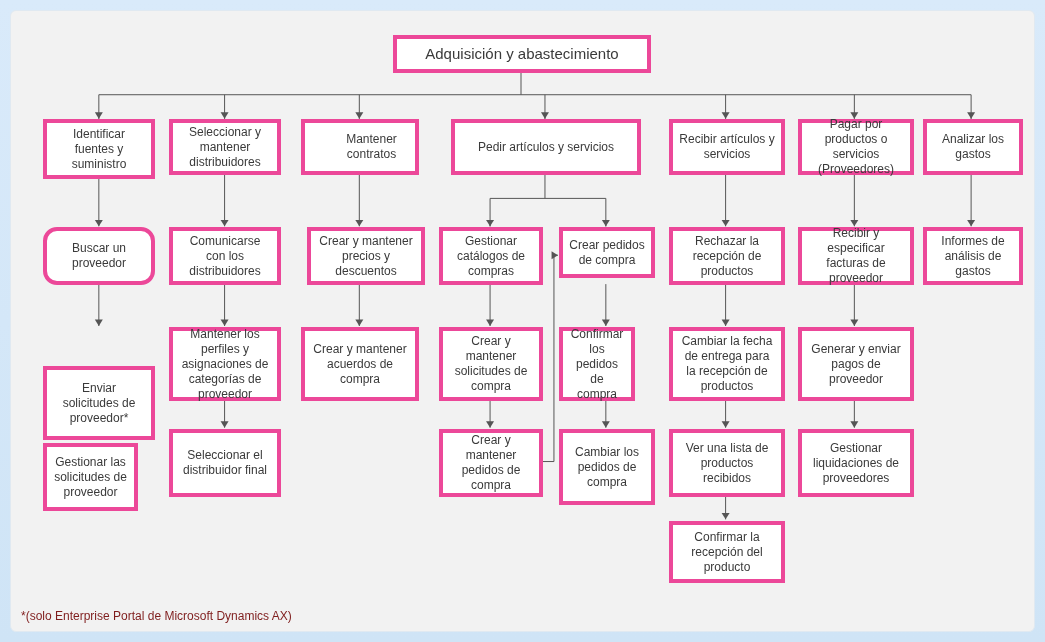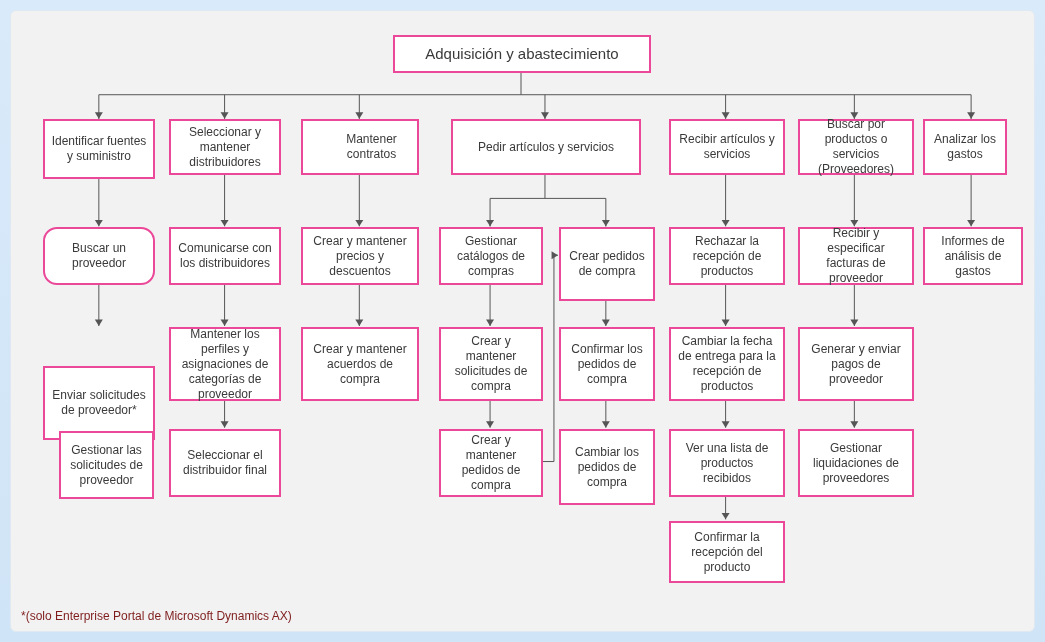--- a/index.html
+++ b/index.html
@@ -38,7 +38,7 @@
   .node {
     position: absolute;
     background: #ffffff;
-    border: 2px solid #ec4899;
+    border: 4px solid #ec4899;
     box-sizing: border-box;
     display: flex;
     align-items: center;

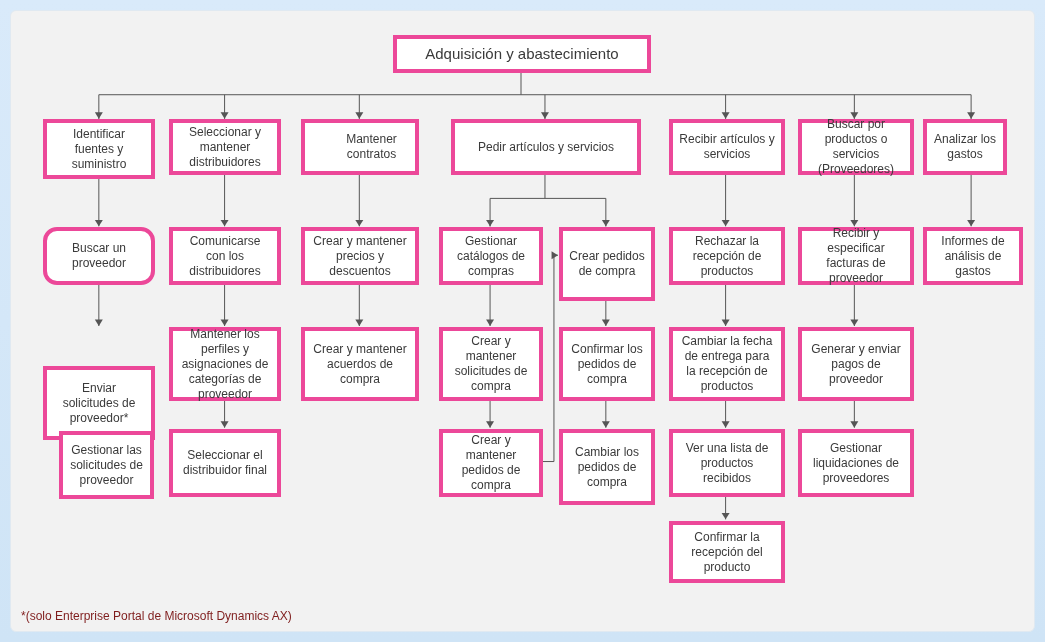--- a/index.html
+++ b/index.html
@@ -165,7 +165,7 @@
         <span>Recibir artículos y servicios</span>
       </div>
       <div class="node" style="left: 787px; top: 108px; width: 116px; height: 56px;">
-        <span>Buscar por productos o servicios (Proveedores)</span>
+        <span>Pagar por productos o servicios (Proveedores)</span>
       </div>
       <div class="node" style="left: 912px; top: 108px; width: 84px; height: 56px;">
         <span>Analizar los gastos</span>

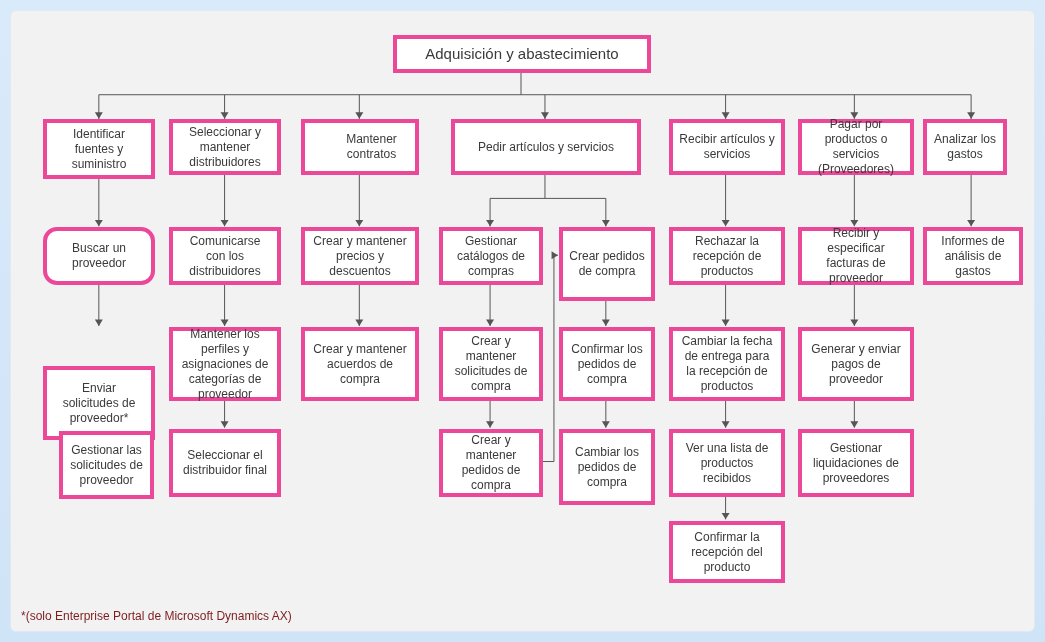--- a/index.html
+++ b/index.html
@@ -167,7 +167,7 @@
       <div class="node" style="left: 787px; top: 108px; width: 116px; height: 56px;">
         <span>Pagar por productos o servicios (Proveedores)</span>
       </div>
-      <div class="node" style="left: 912px; top: 108px; width: 84px; height: 56px;">
+      <div class="node" style="left: 912px; top: 108px; width: 100px; height: 56px;">
         <span>Analizar los gastos</span>
       </div>
       <div class="node" style="left: 32px; top: 216px; width: 112px; height: 58px; border-radius: 14px;">

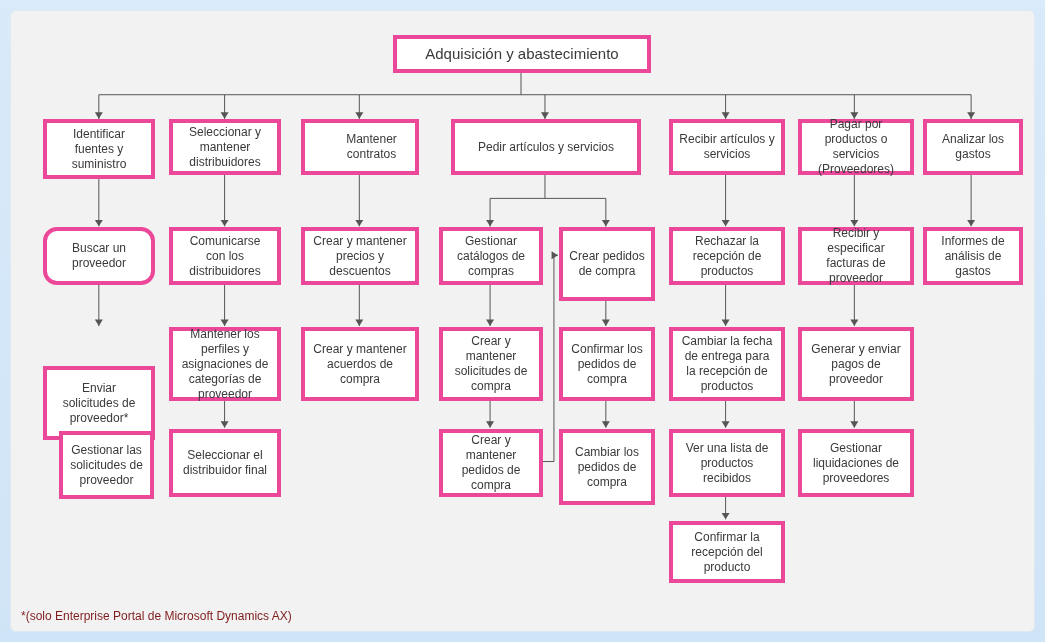--- a/index.html
+++ b/index.html
@@ -188,7 +188,7 @@
       <div class="node" style="left: 158px; top: 418px; width: 112px; height: 68px;">
         <span>Seleccionar el distribuidor final</span>
       </div>
-      <div class="node" style="left: 290px; top: 216px; width: 118px; height: 58px;">
+      <div class="node" style="left: 296px; top: 216px; width: 118px; height: 58px;">
         <span>Crear y mantener precios y descuentos</span>
       </div>
       <div class="node" style="left: 290px; top: 316px; width: 118px; height: 74px;">

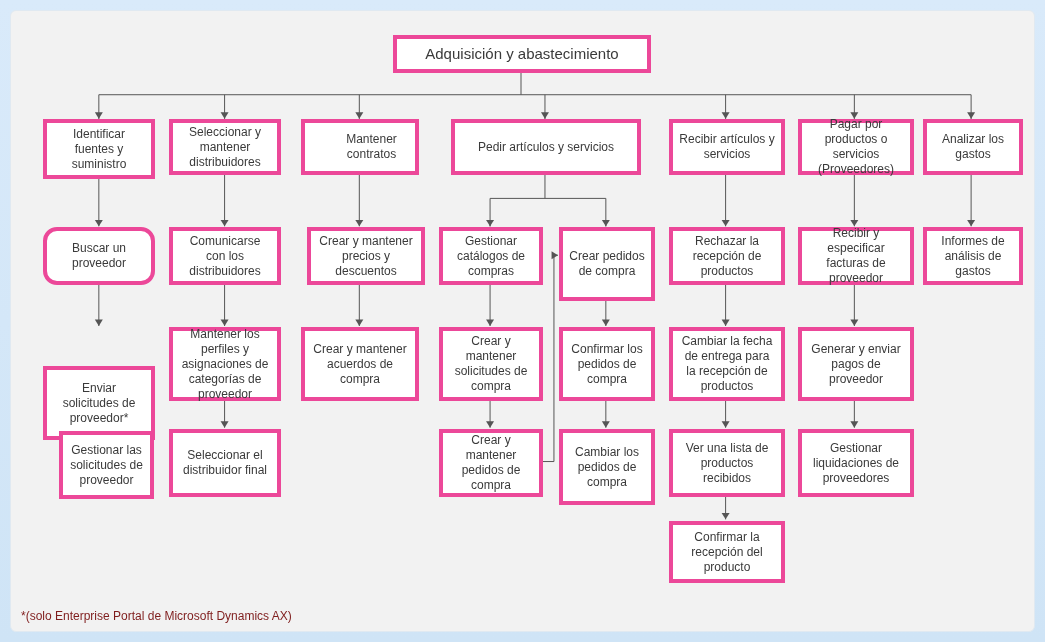--- a/index.html
+++ b/index.html
@@ -203,7 +203,7 @@
       <div class="node" style="left: 428px; top: 418px; width: 104px; height: 68px;">
         <span>Crear y mantener pedidos de compra</span>
       </div>
-      <div class="node" style="left: 548px; top: 216px; width: 96px; height: 74px;">
+      <div class="node" style="left: 548px; top: 216px; width: 96px; height: 51px;">
         <span>Crear pedidos de compra</span>
       </div>
       <div class="node" style="left: 548px; top: 316px; width: 96px; height: 74px;">

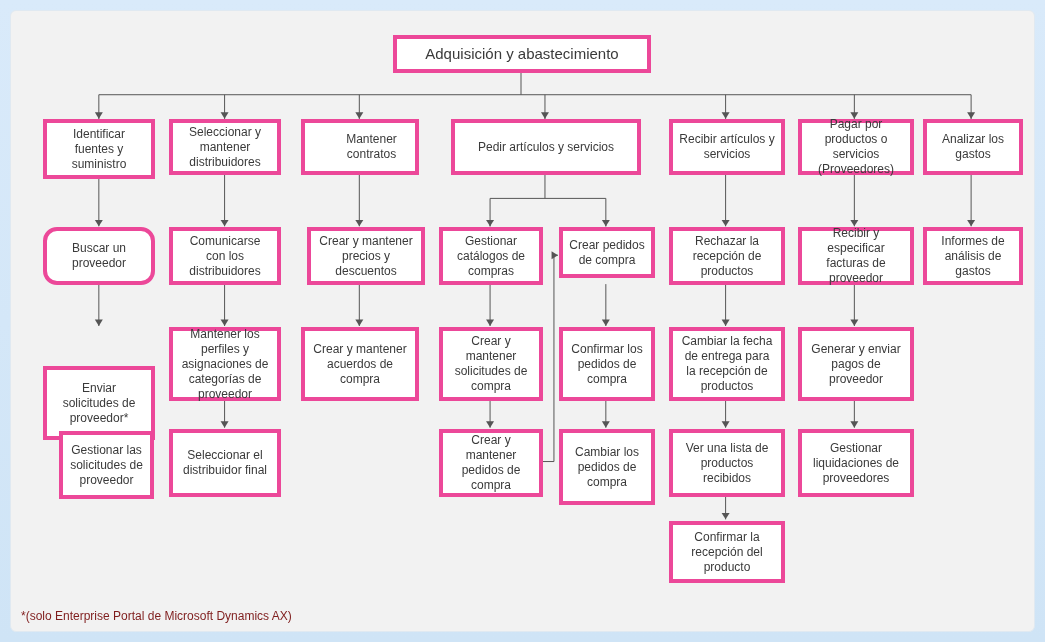--- a/index.html
+++ b/index.html
@@ -206,7 +206,7 @@
       <div class="node" style="left: 548px; top: 216px; width: 96px; height: 51px;">
         <span>Crear pedidos de compra</span>
       </div>
-      <div class="node" style="left: 548px; top: 316px; width: 96px; height: 74px;">
+      <div class="node" style="left: 548px; top: 316px; width: 76px; height: 74px;">
         <span>Confirmar los pedidos de compra</span>
       </div>
       <div class="node" style="left: 548px; top: 418px; width: 96px; height: 76px;">

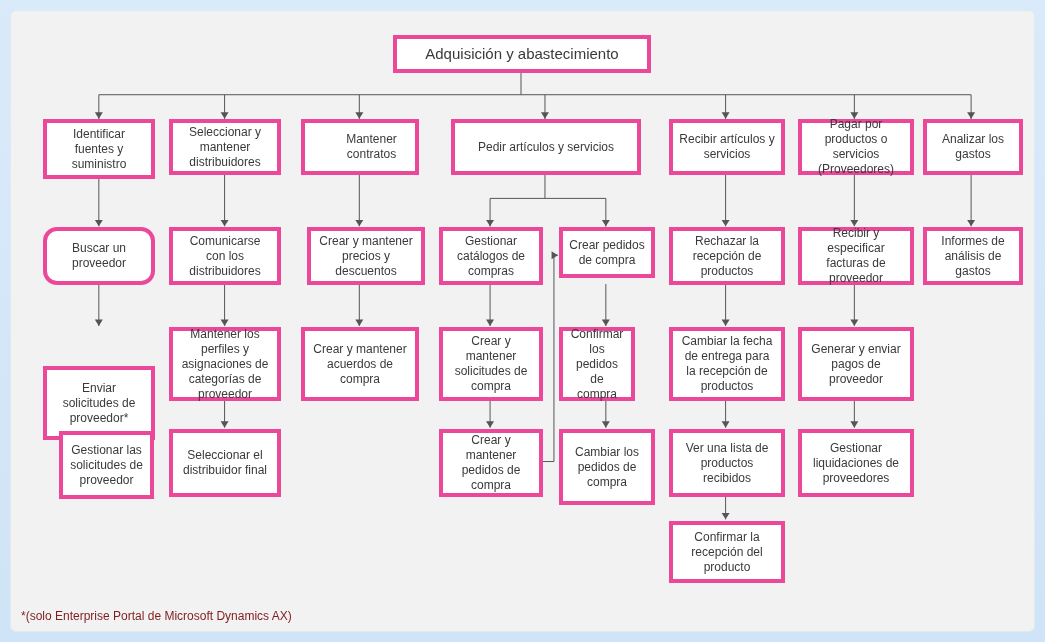--- a/index.html
+++ b/index.html
@@ -176,7 +176,7 @@
       <div class="node" style="left: 32px; top: 316px; width: 112px; height: 74px; margin-top: 39px;">
         <span>Enviar solicitudes de proveedor*</span>
       </div>
-      <div class="node" style="left: 32px; top: 420px; width: 95px; height: 68px; margin-left: 16px;">
+      <div class="node" style="left: 32px; top: 432px; width: 95px; height: 68px;">
         <span>Gestionar las solicitudes de proveedor</span>
       </div>
       <div class="node" style="left: 158px; top: 216px; width: 112px; height: 58px;">

